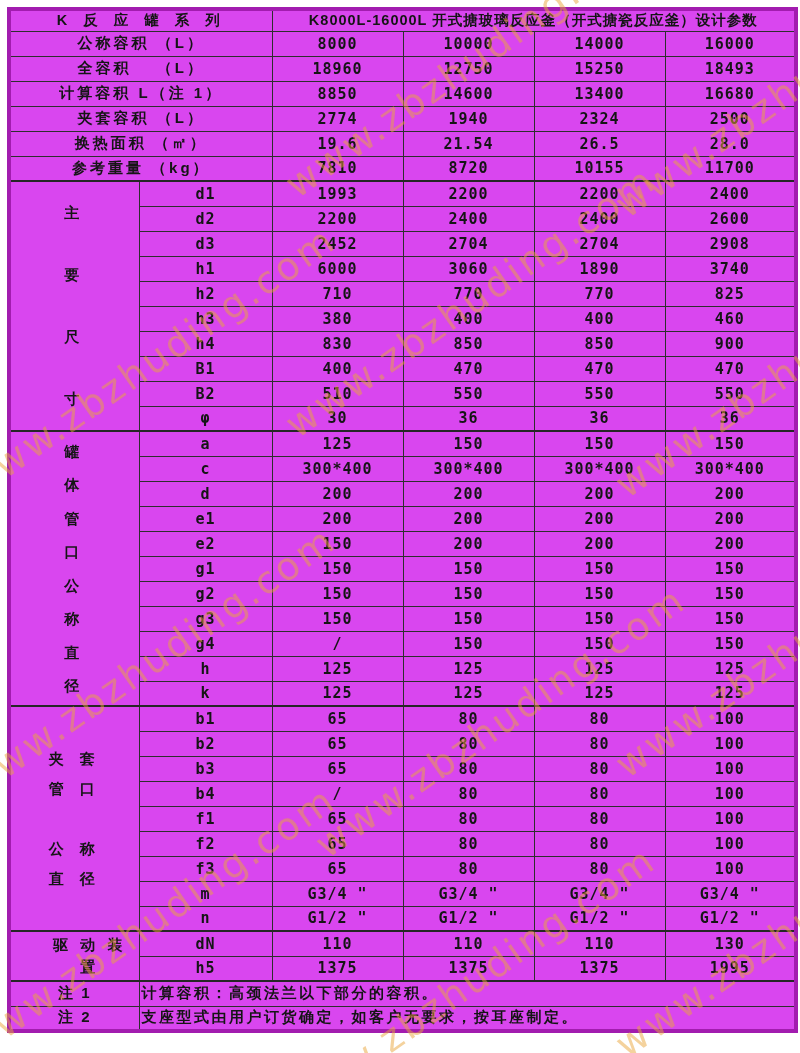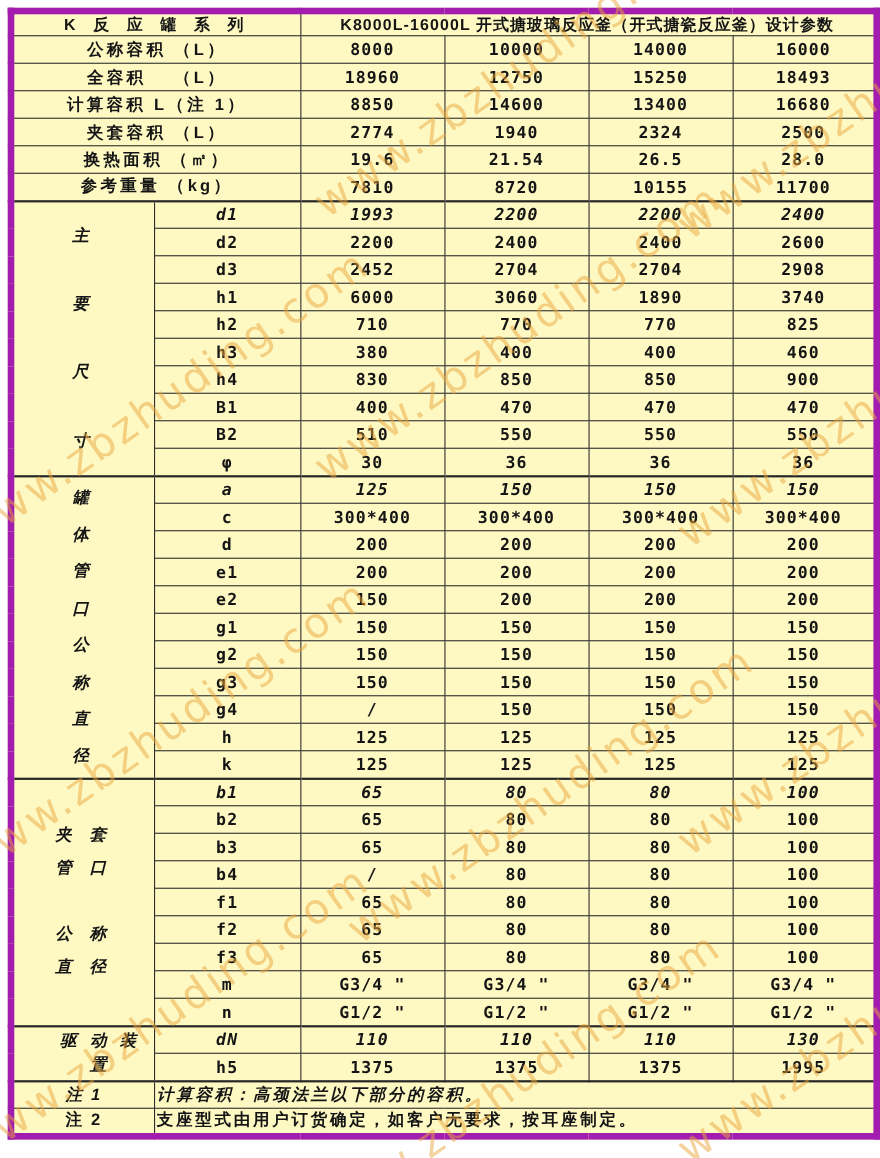--- a/index.html
+++ b/index.html
@@ -31,8 +31,8 @@
     border-collapse: collapse;
     table-layout: fixed;
     width: 787px;
-    background: #fef9c3;
-    border: 6px solid #a21caf;
+    background: #d946ef;
+    border: 4px solid #a21caf;
   }
   td {
     border: 1px solid #2e2e2e;

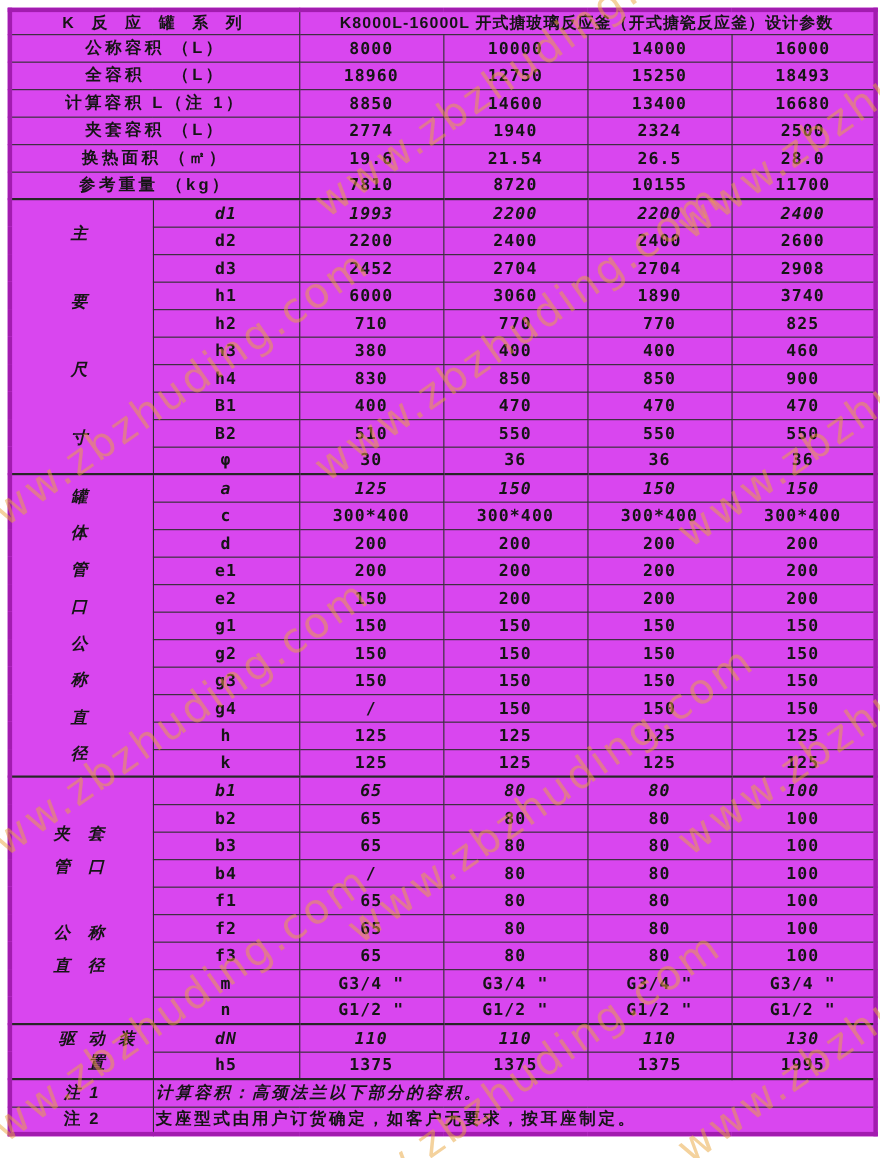--- a/index.html
+++ b/index.html
@@ -64,7 +64,7 @@
   td.lh-tank   { line-height: 33.5px; }
   td.lh-jacket { line-height: 30px; }
   td.lh-drive  { line-height: 22px; letter-spacing: 4px; padding-left: 32px; }
-  tr.section-start td { border-top: 2px solid #262626; font-style: italic; }
+  tr.section-start td { border-top: 2px solid #262626; }
   td.note-label { letter-spacing: 2px; }
   td.note-text {
     text-align: left;

